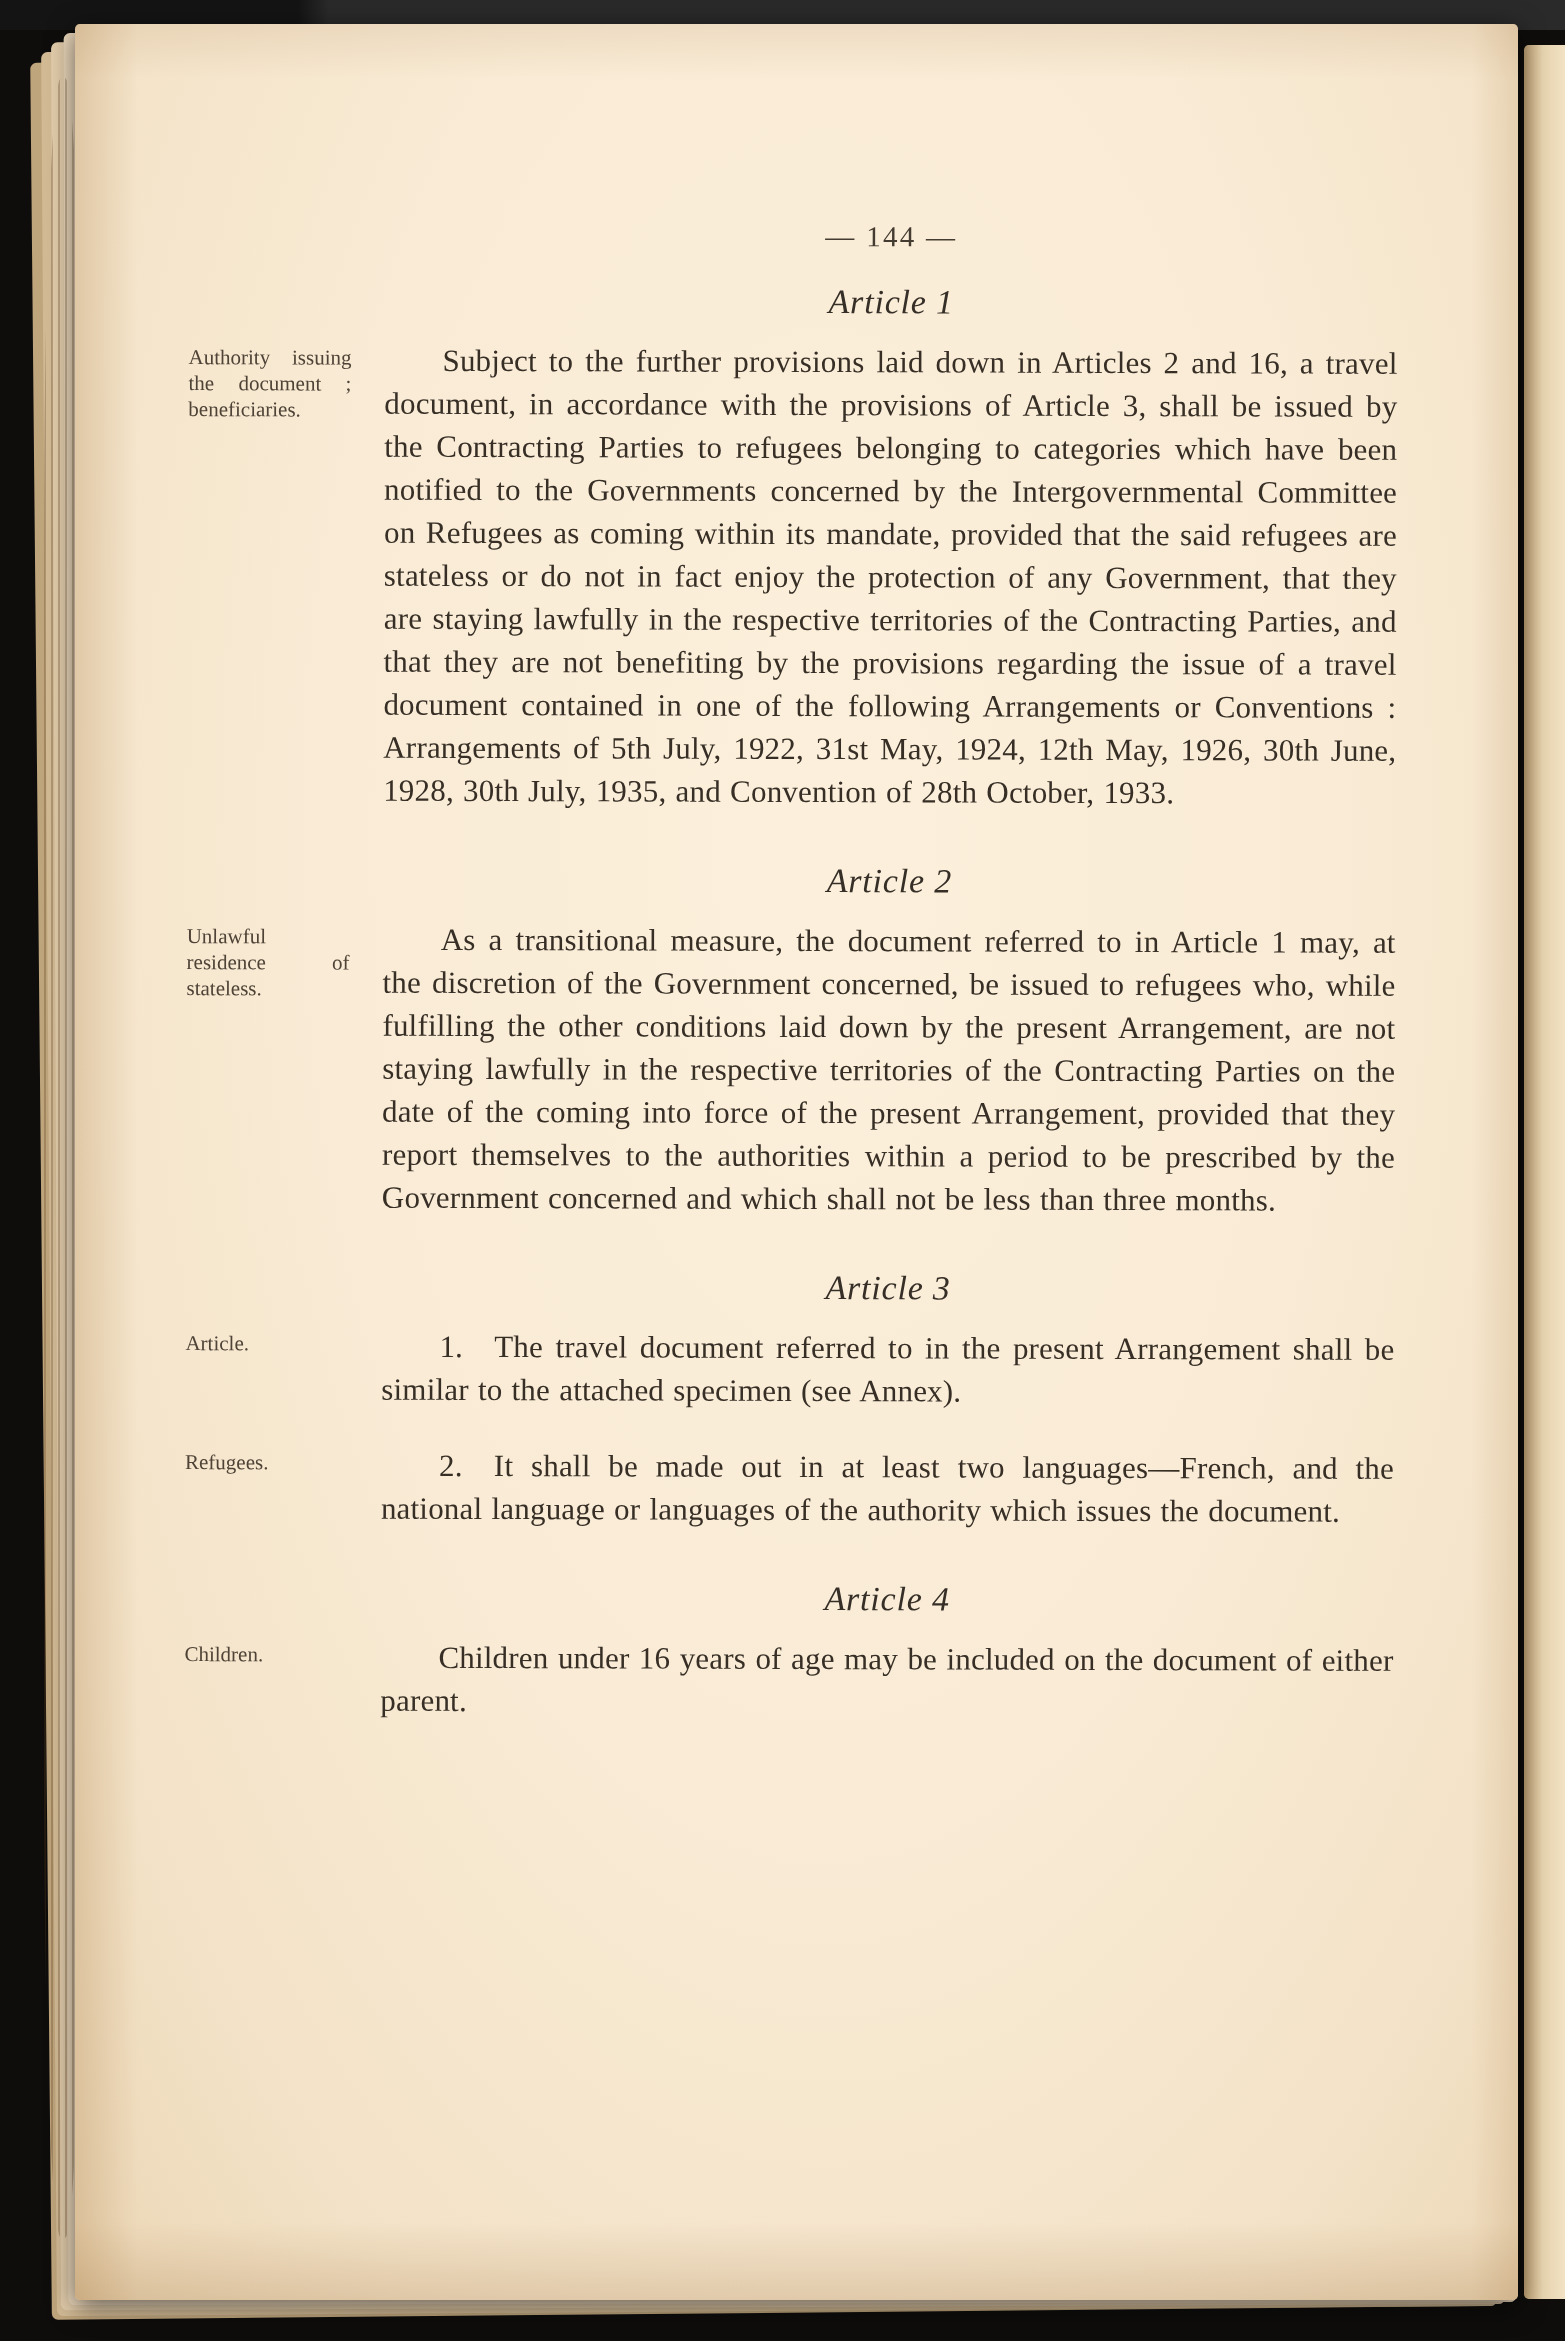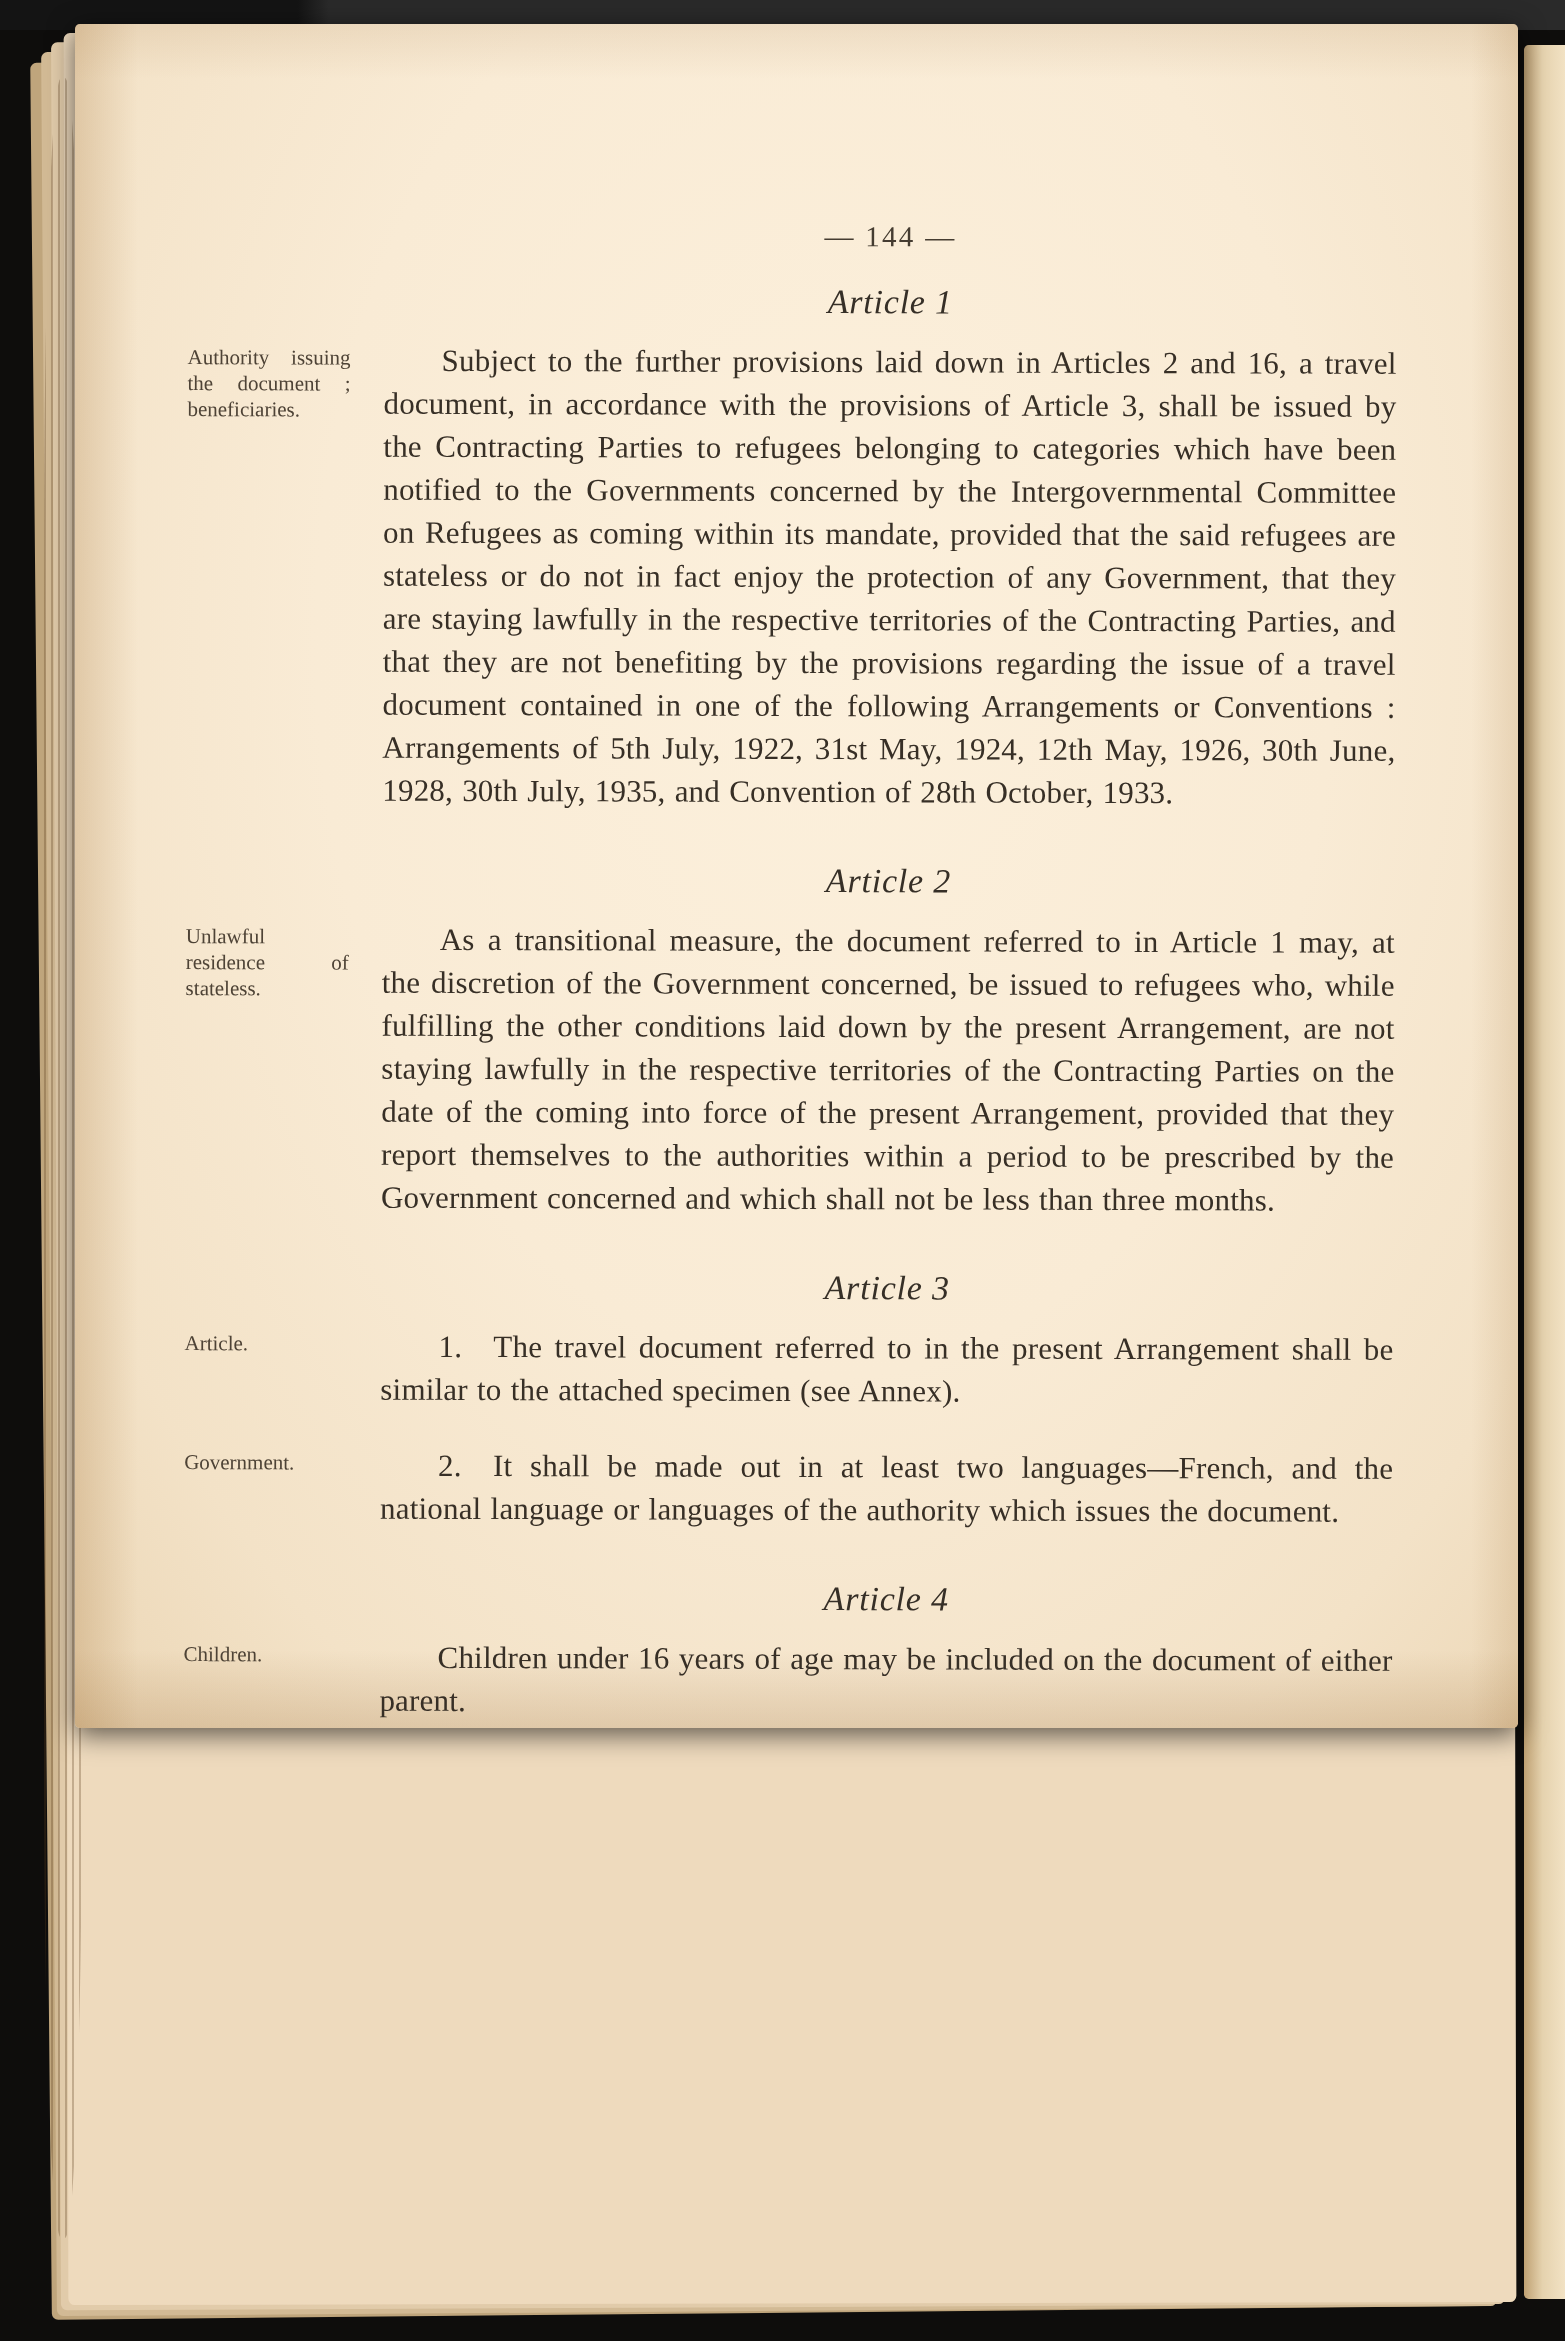--- a/index.html
+++ b/index.html
@@ -45,7 +45,7 @@
 
   
   .page {
-    position: absolute; left: 75px; top: 23.5px; width: 1443px; height: 1704px;
+    position: absolute; left: 75px; top: 23.5px; width: 1443px; height: 2276px;
     z-index: 5; border-radius: 4.7px;
     background:
       linear-gradient(90deg,  rgba(166,120,62,0.26) 0px, rgba(166,120,62,0) 63px),

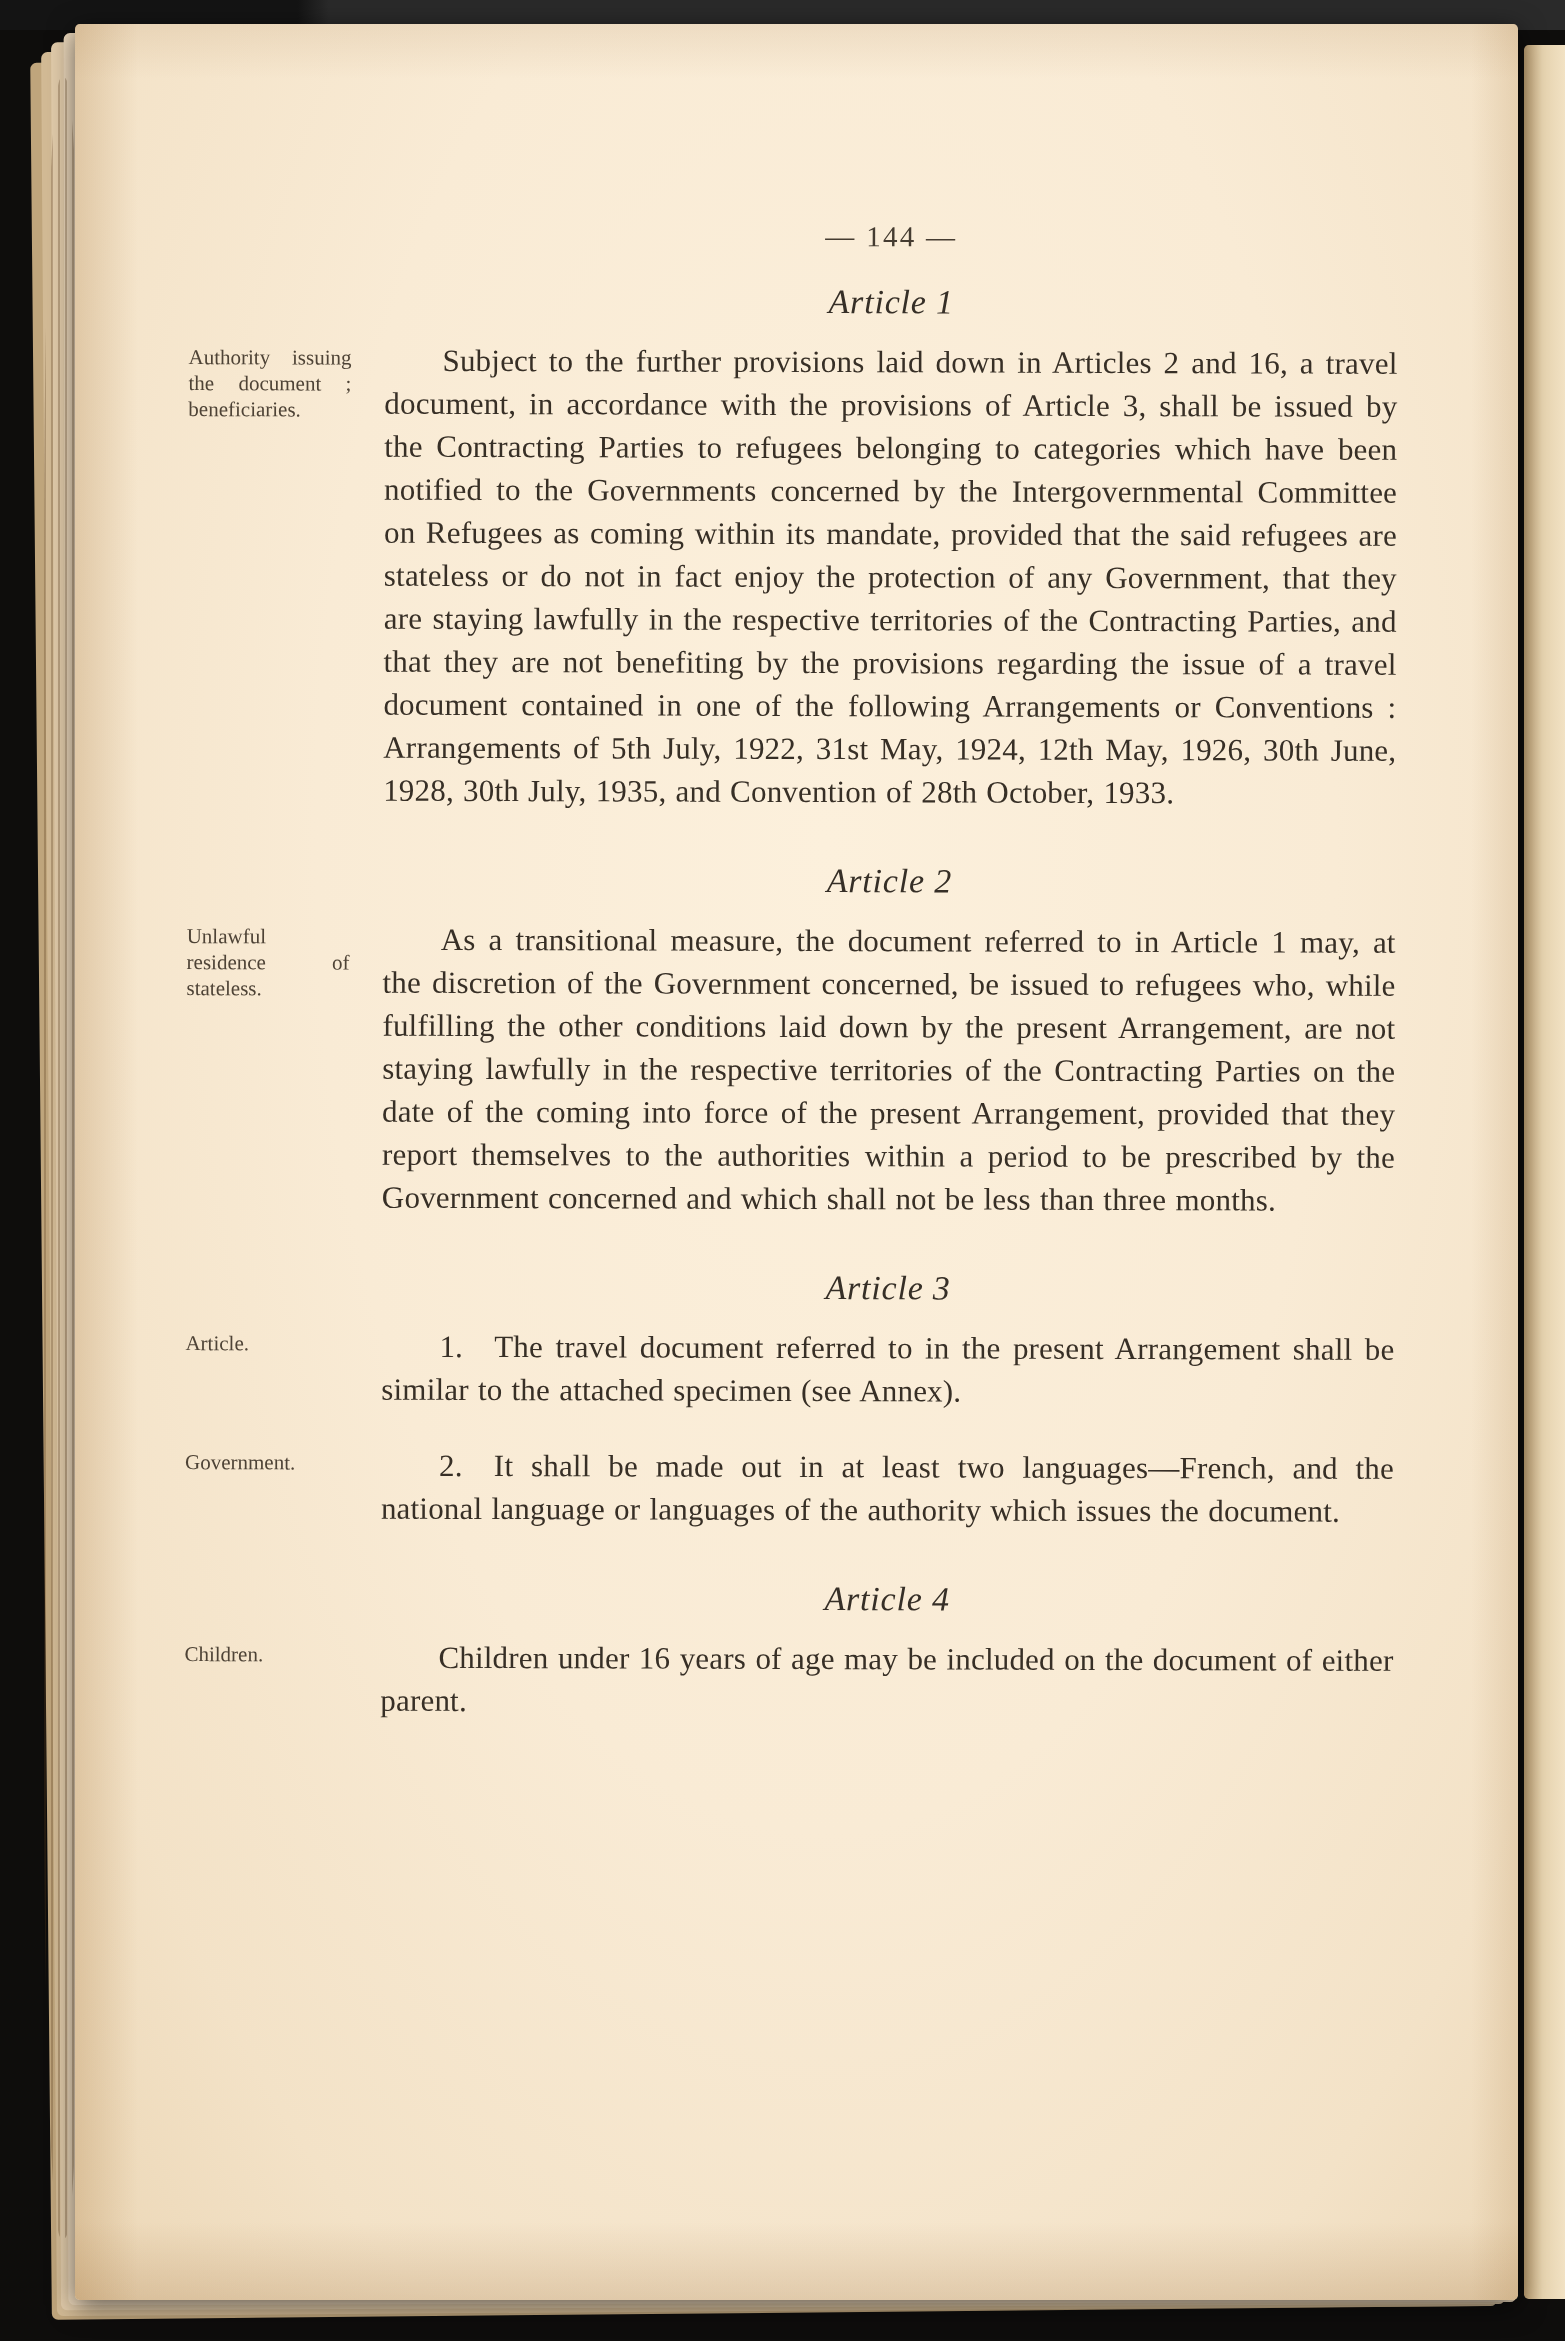--- a/index.html
+++ b/index.html
@@ -141,7 +141,7 @@
           <p class="body-text">1. The travel document referred to in the present Arrangement shall be similar to the attached specimen (see Annex).</p>
         </div>
         <div class="block">
-          <div class="margin-note">Government.</div>
+          <div class="margin-note">Refugees.</div>
           <p class="body-text">2. It shall be made out in at least two languages—French, and the national language or languages of the authority which issues the document.</p>
         </div>
       </section>

